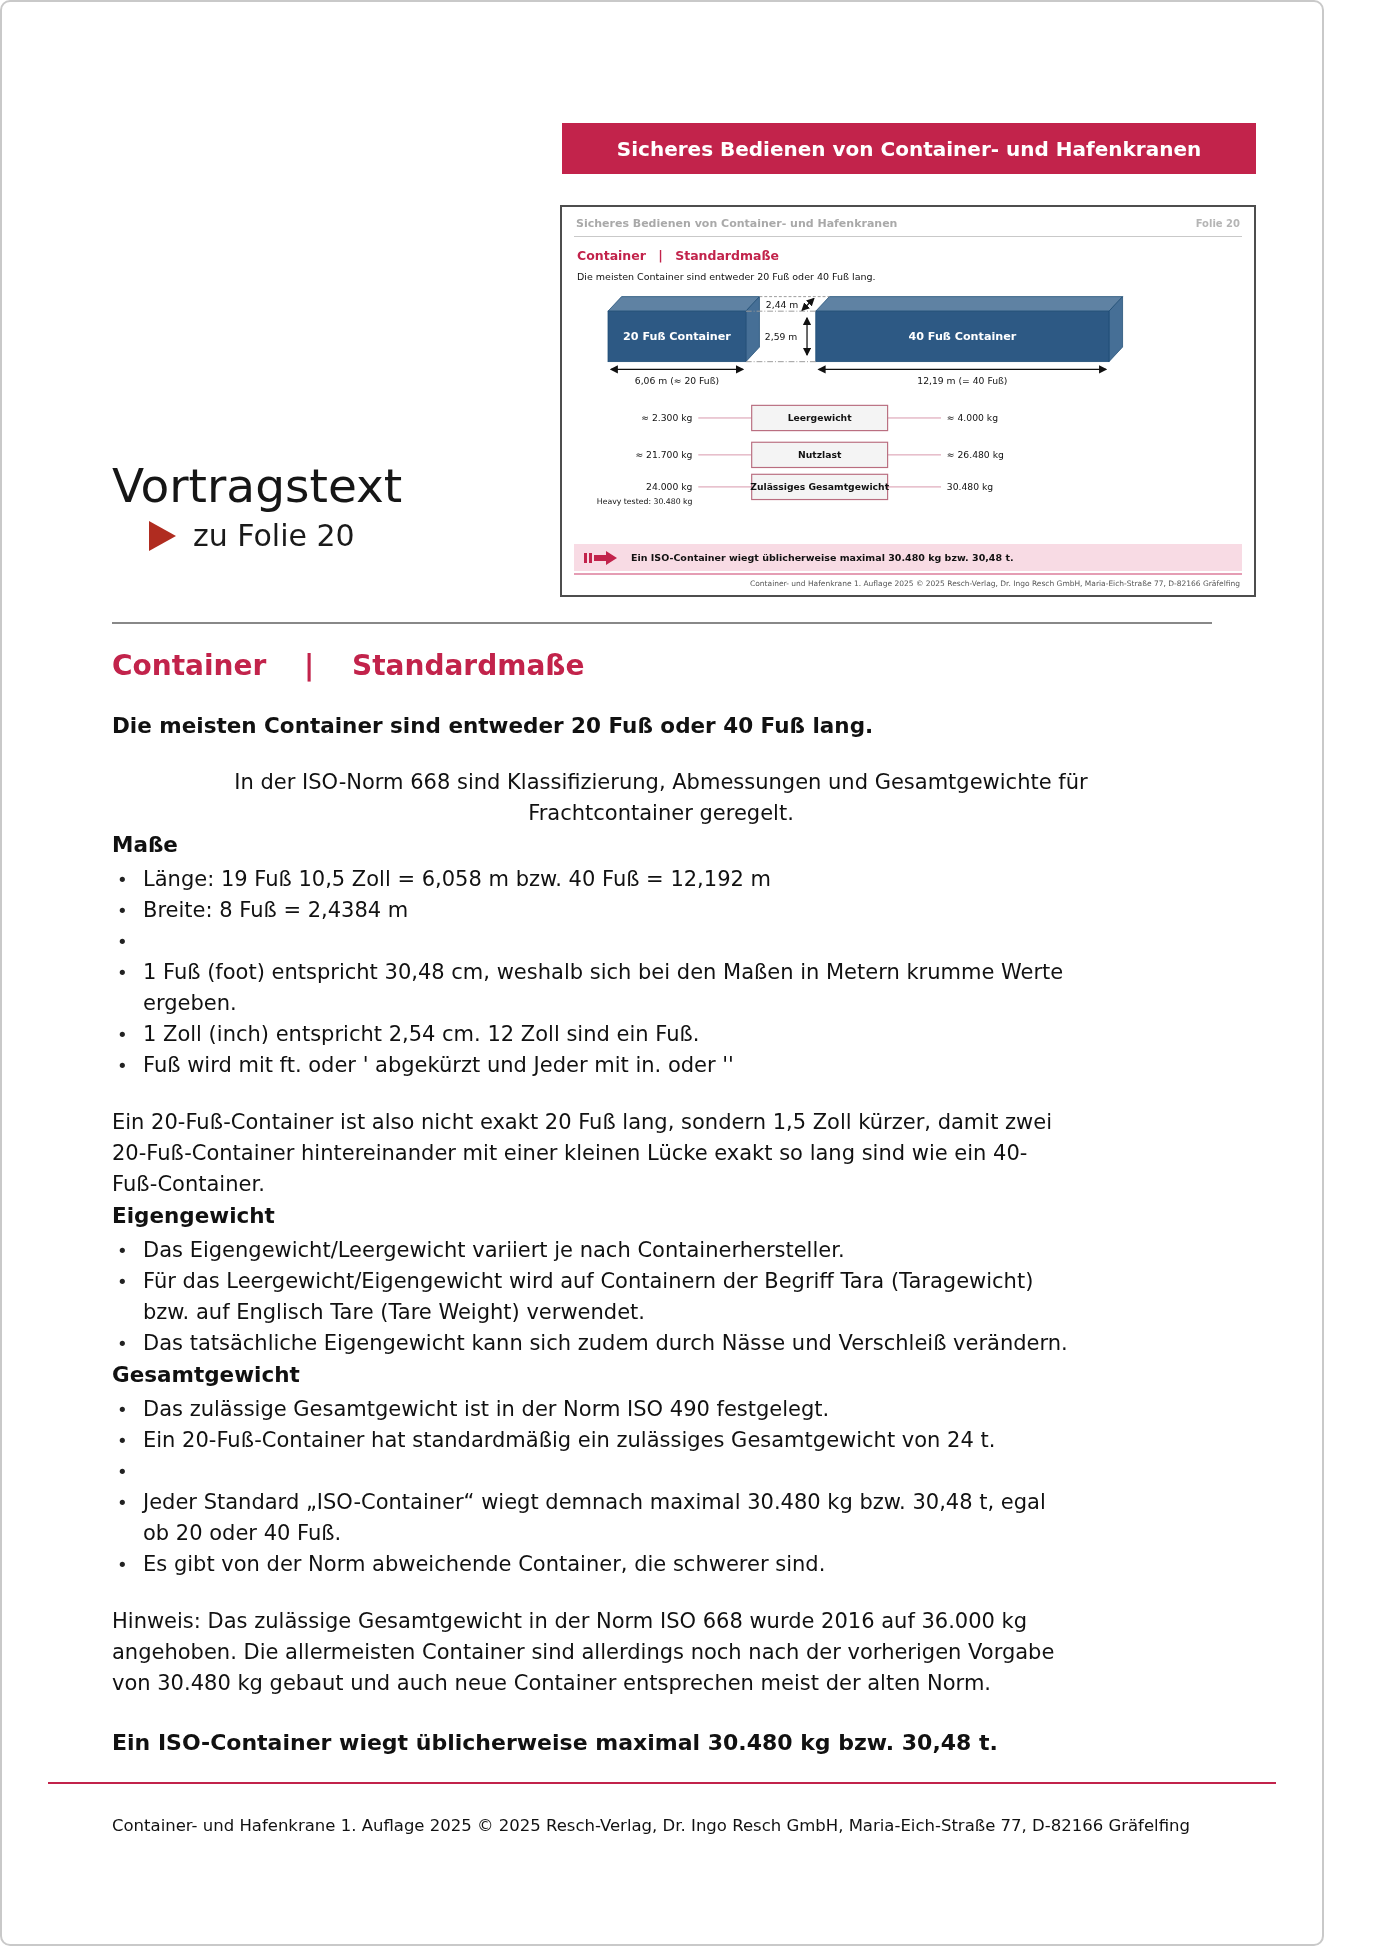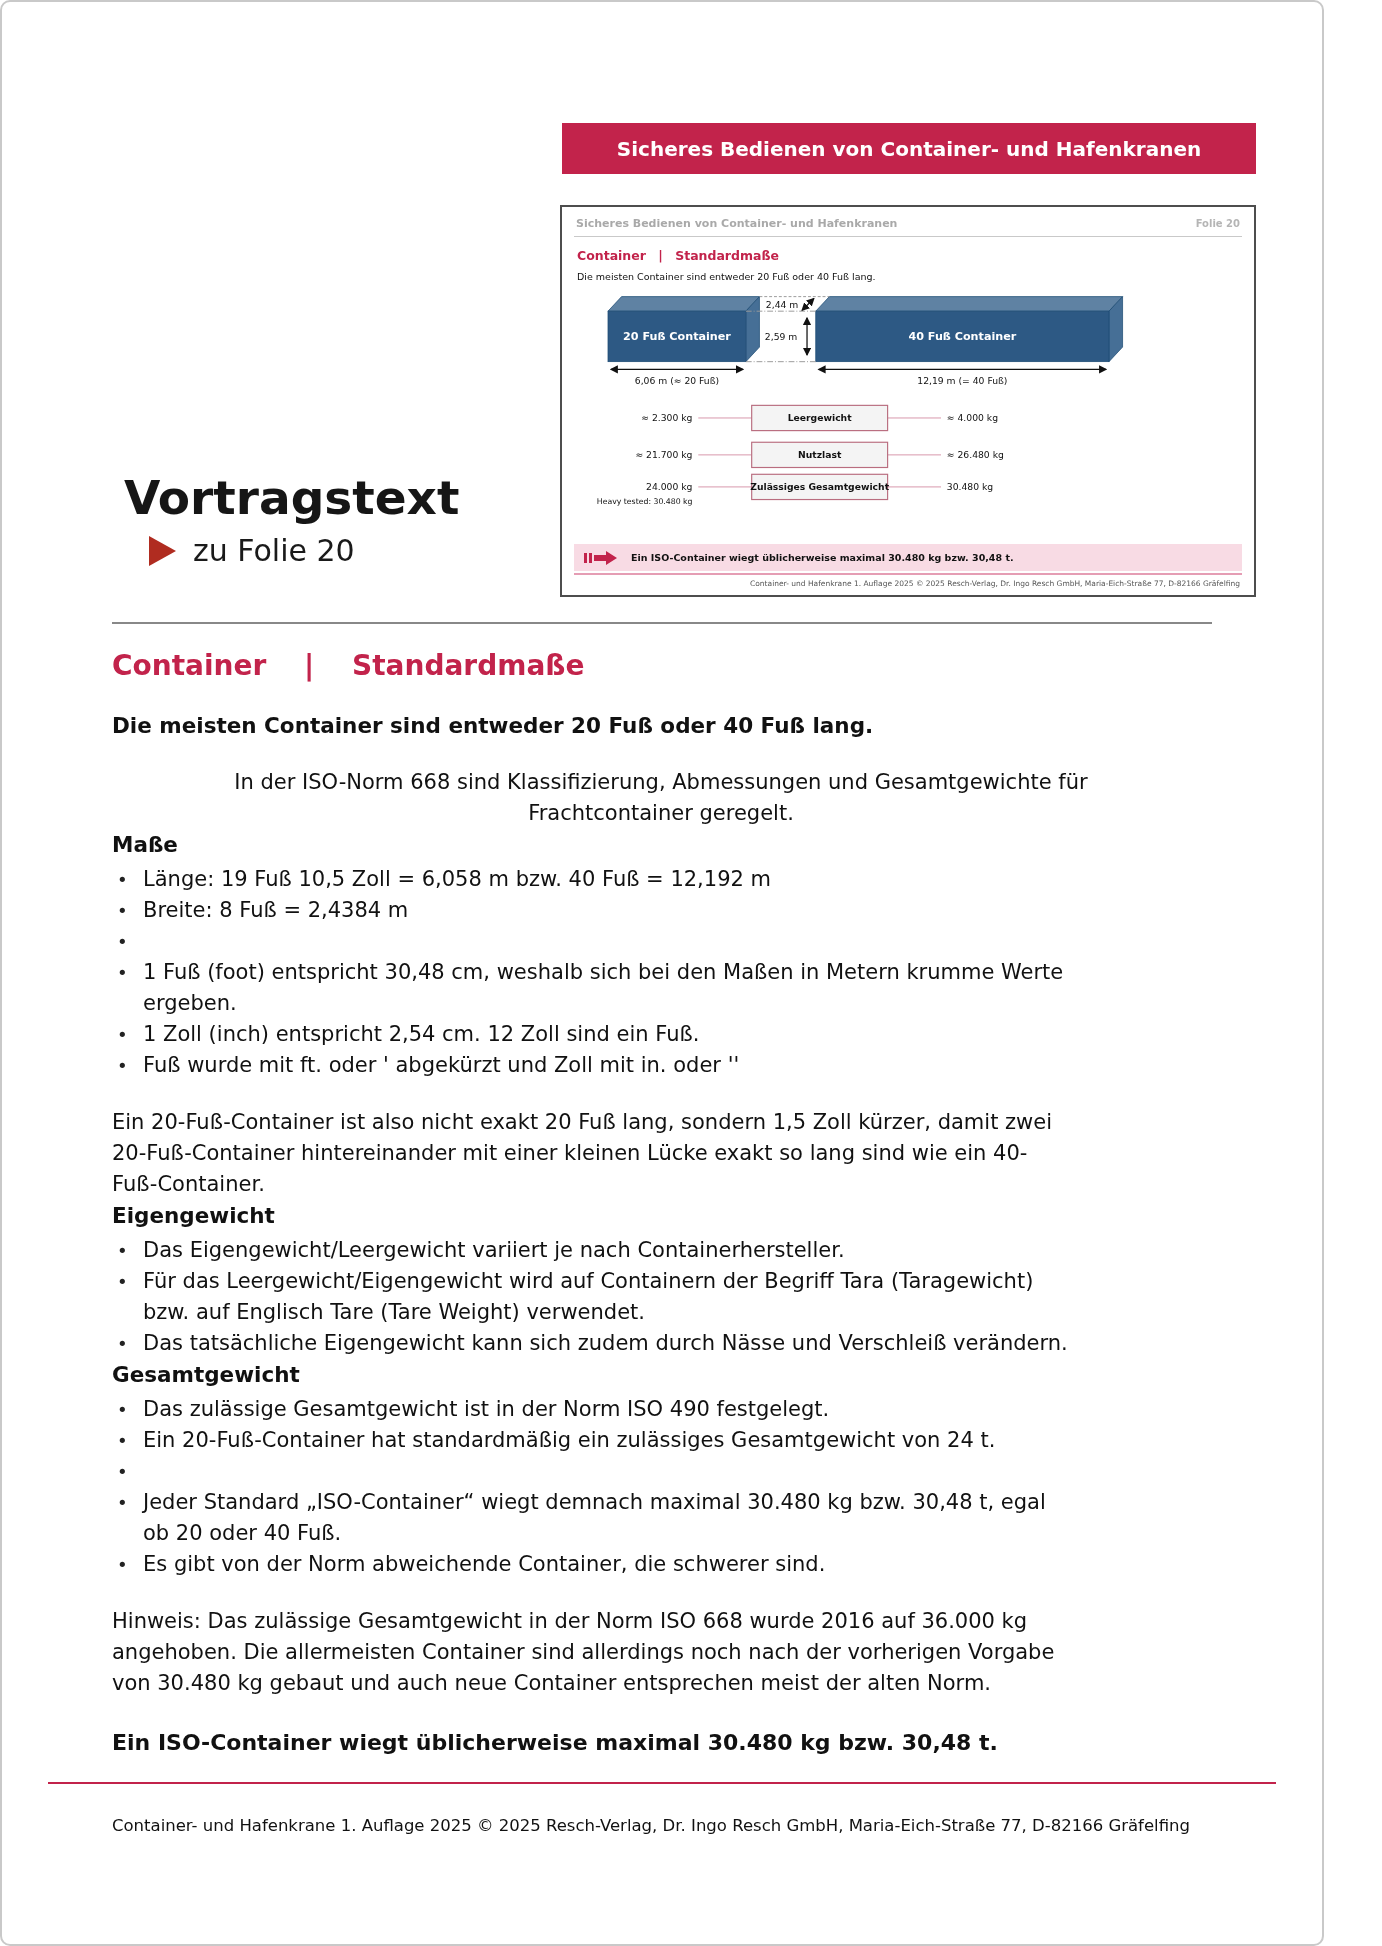--- a/index.html
+++ b/index.html
@@ -28,7 +28,7 @@
   .slide-foot{font-size:7.5px;color:#555;text-align:right;margin-top:4px;padding-right:2px;}
   
   .lede{position:absolute;left:110px;top:460px;}
-  .lede-title{font-size:47px;font-weight:bold;color:#161616;line-height:1.0;margin:12px;}
+  .lede-title{font-size:47px;font-weight:normal;color:#161616;line-height:1.0;margin:0;}
   .lede-sub{display:flex;align-items:center;margin:9px 0 0 37px;}
   .tri{width:0;height:0;border-top:15px solid transparent;border-bottom:15px solid transparent;
        border-left:27px solid #b02c20;}

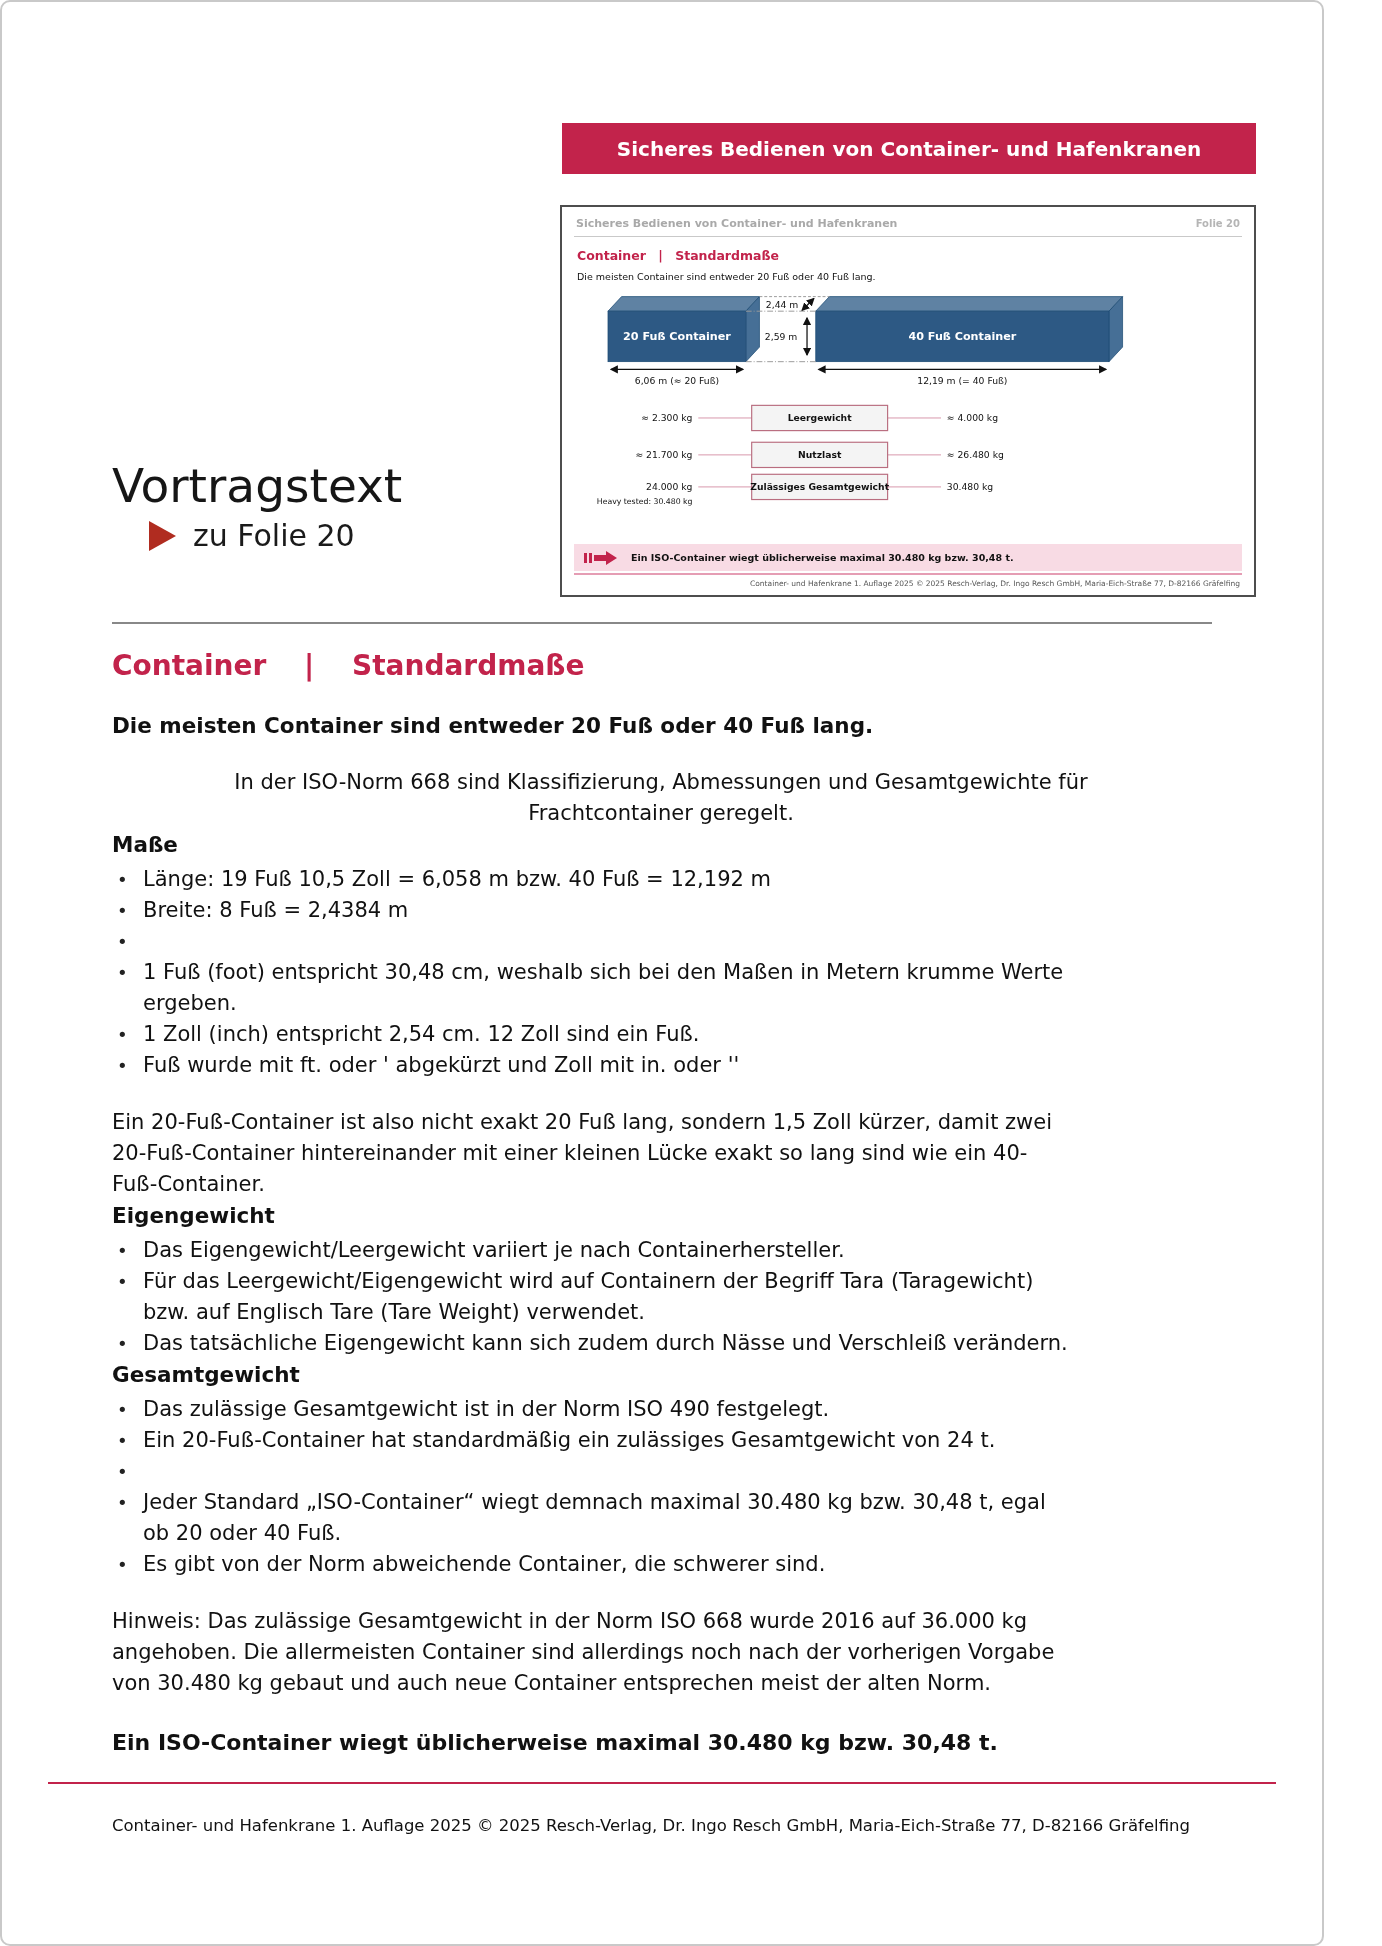--- a/index.html
+++ b/index.html
@@ -197,7 +197,7 @@
         </li>
       <li>
           <span class="dot">•</span>
-          <span class="txt">Fuß wurde mit ft. oder ' abgekürzt und Zoll mit in. oder ''</span>
+          <span class="txt">Fuß wird mit ft. oder ' abgekürzt und Jeder mit in. oder ''</span>
         </li>
     </ul>
 

